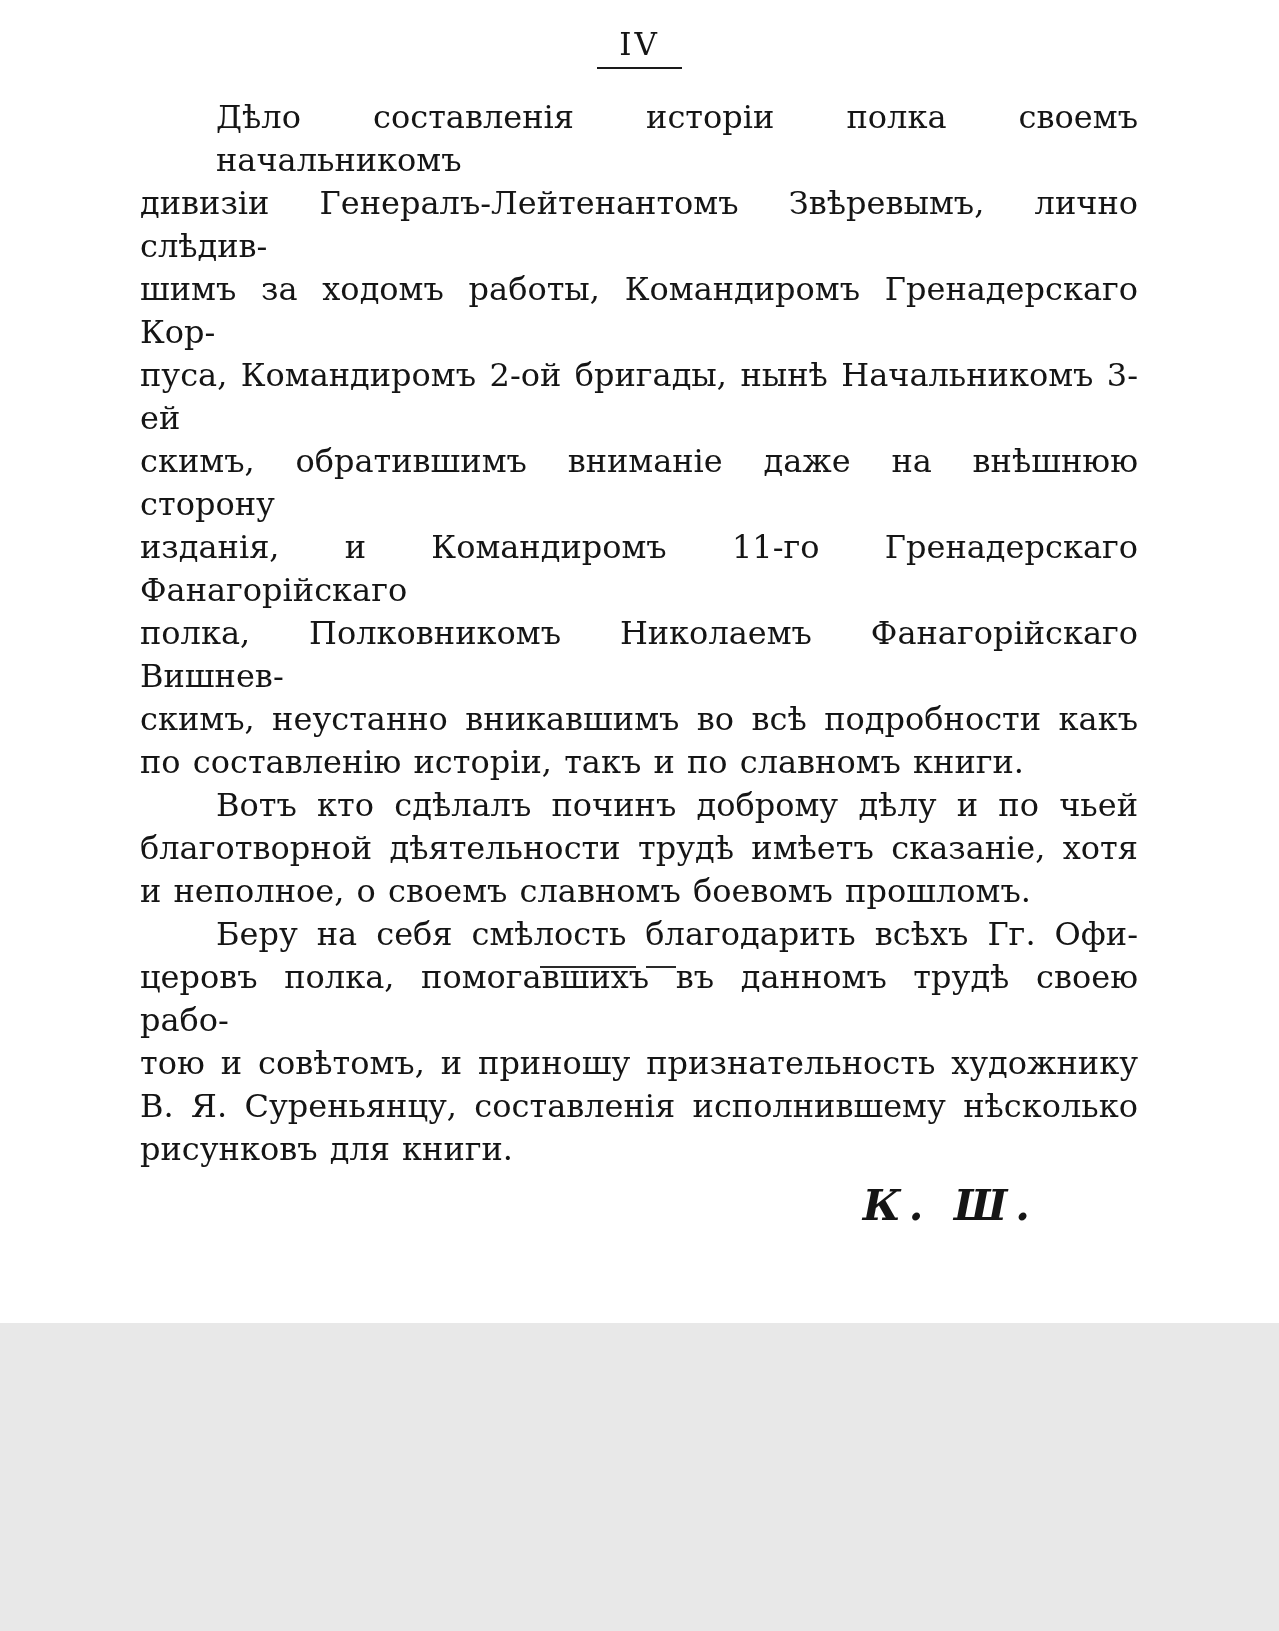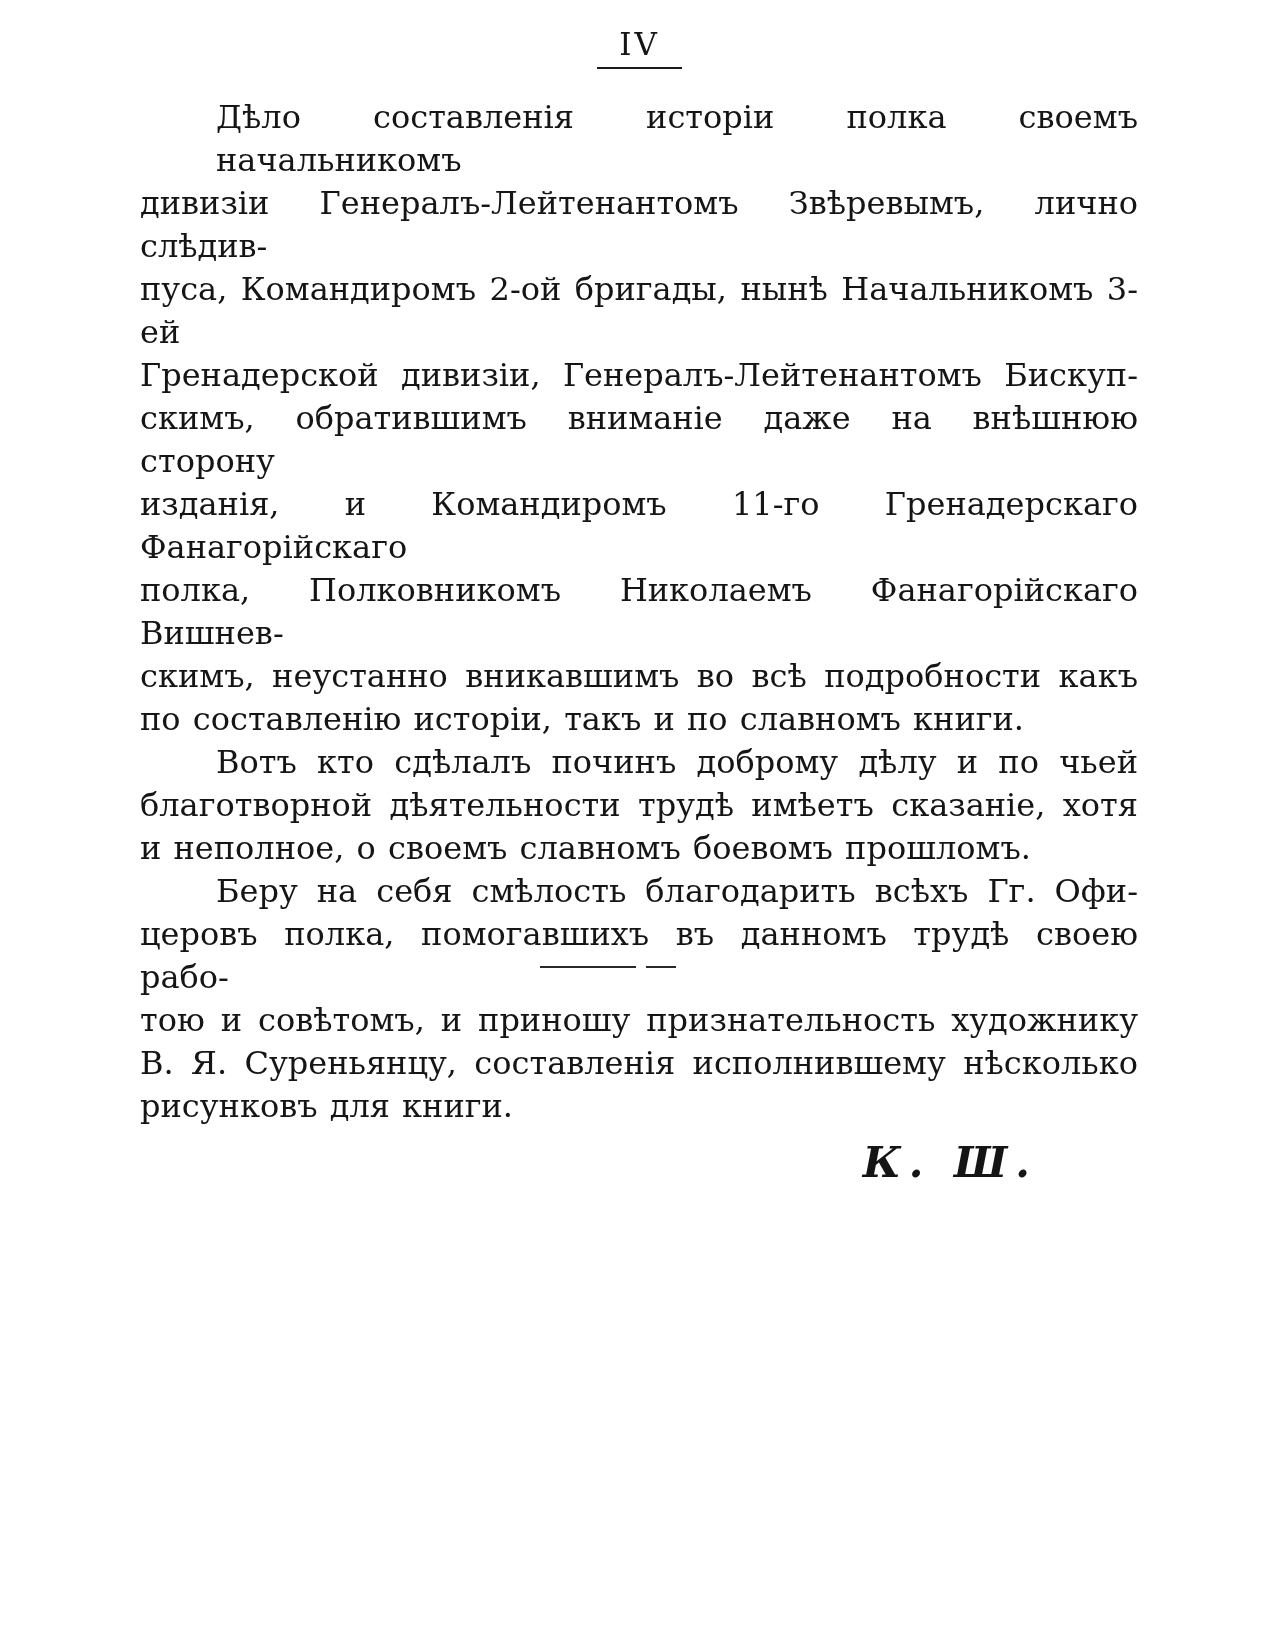--- a/index.html
+++ b/index.html
@@ -10,7 +10,7 @@
   .page {
     position: relative;
     width: 1279px;
-    height: 1631px;
+    height: 1323px;
     margin: 0 auto;
     background: #ffffff;
     font-family: "DejaVu Serif", "Liberation Serif", serif;

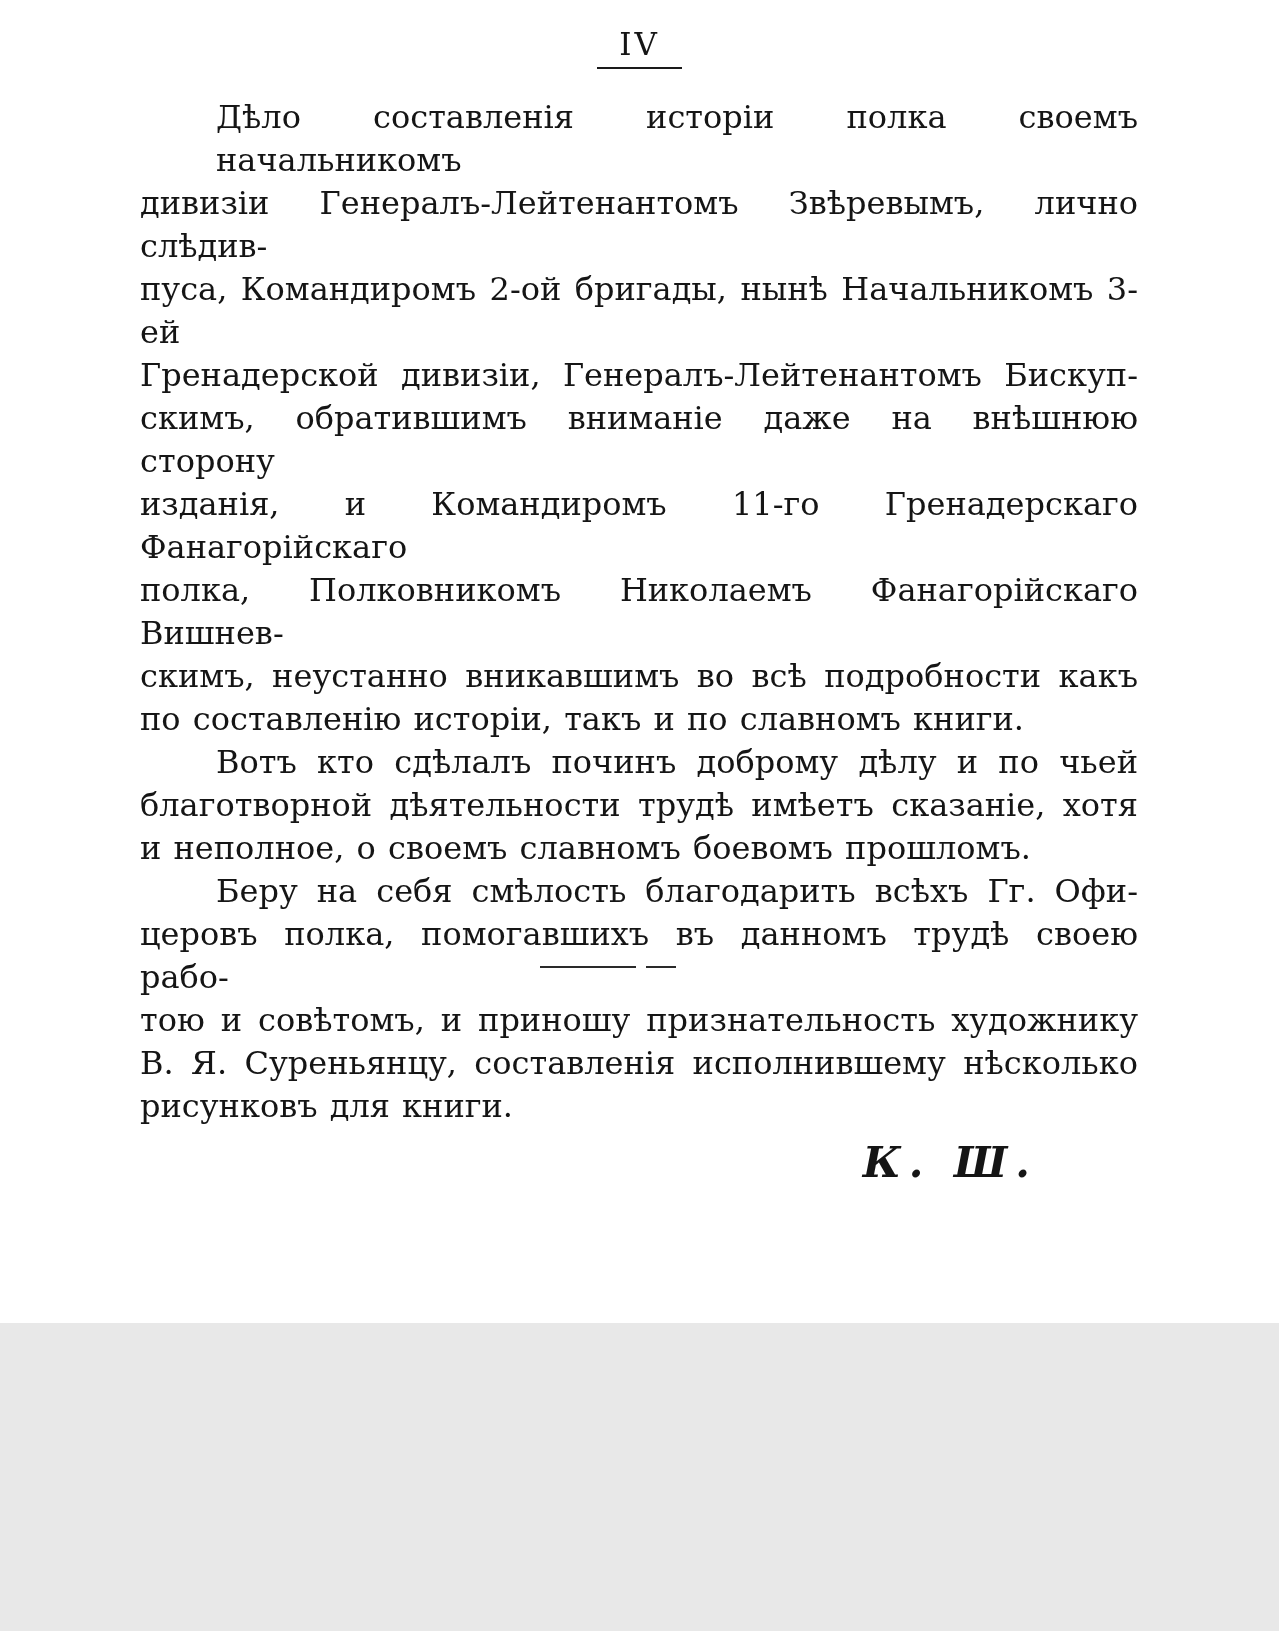--- a/index.html
+++ b/index.html
@@ -94,6 +94,7 @@
 
     <div class="line indent">Дѣло составленія исторіи полка своемъ начальникомъ</div>
     <div class="line">дивизіи Генералъ-Лейтенантомъ Звѣревымъ, лично слѣдив-</div>
+    <div class="line">шимъ за ходомъ работы, Командиромъ Гренадерскаго Кор-</div>
     <div class="line">пуса, Командиромъ 2-ой бригады, нынѣ Начальникомъ 3-ей</div>
     <div class="line">Гренадерской дивизіи, Генералъ-Лейтенантомъ Бискуп-</div>
     <div class="line">скимъ, обратившимъ вниманіе даже на внѣшнюю сторону</div>

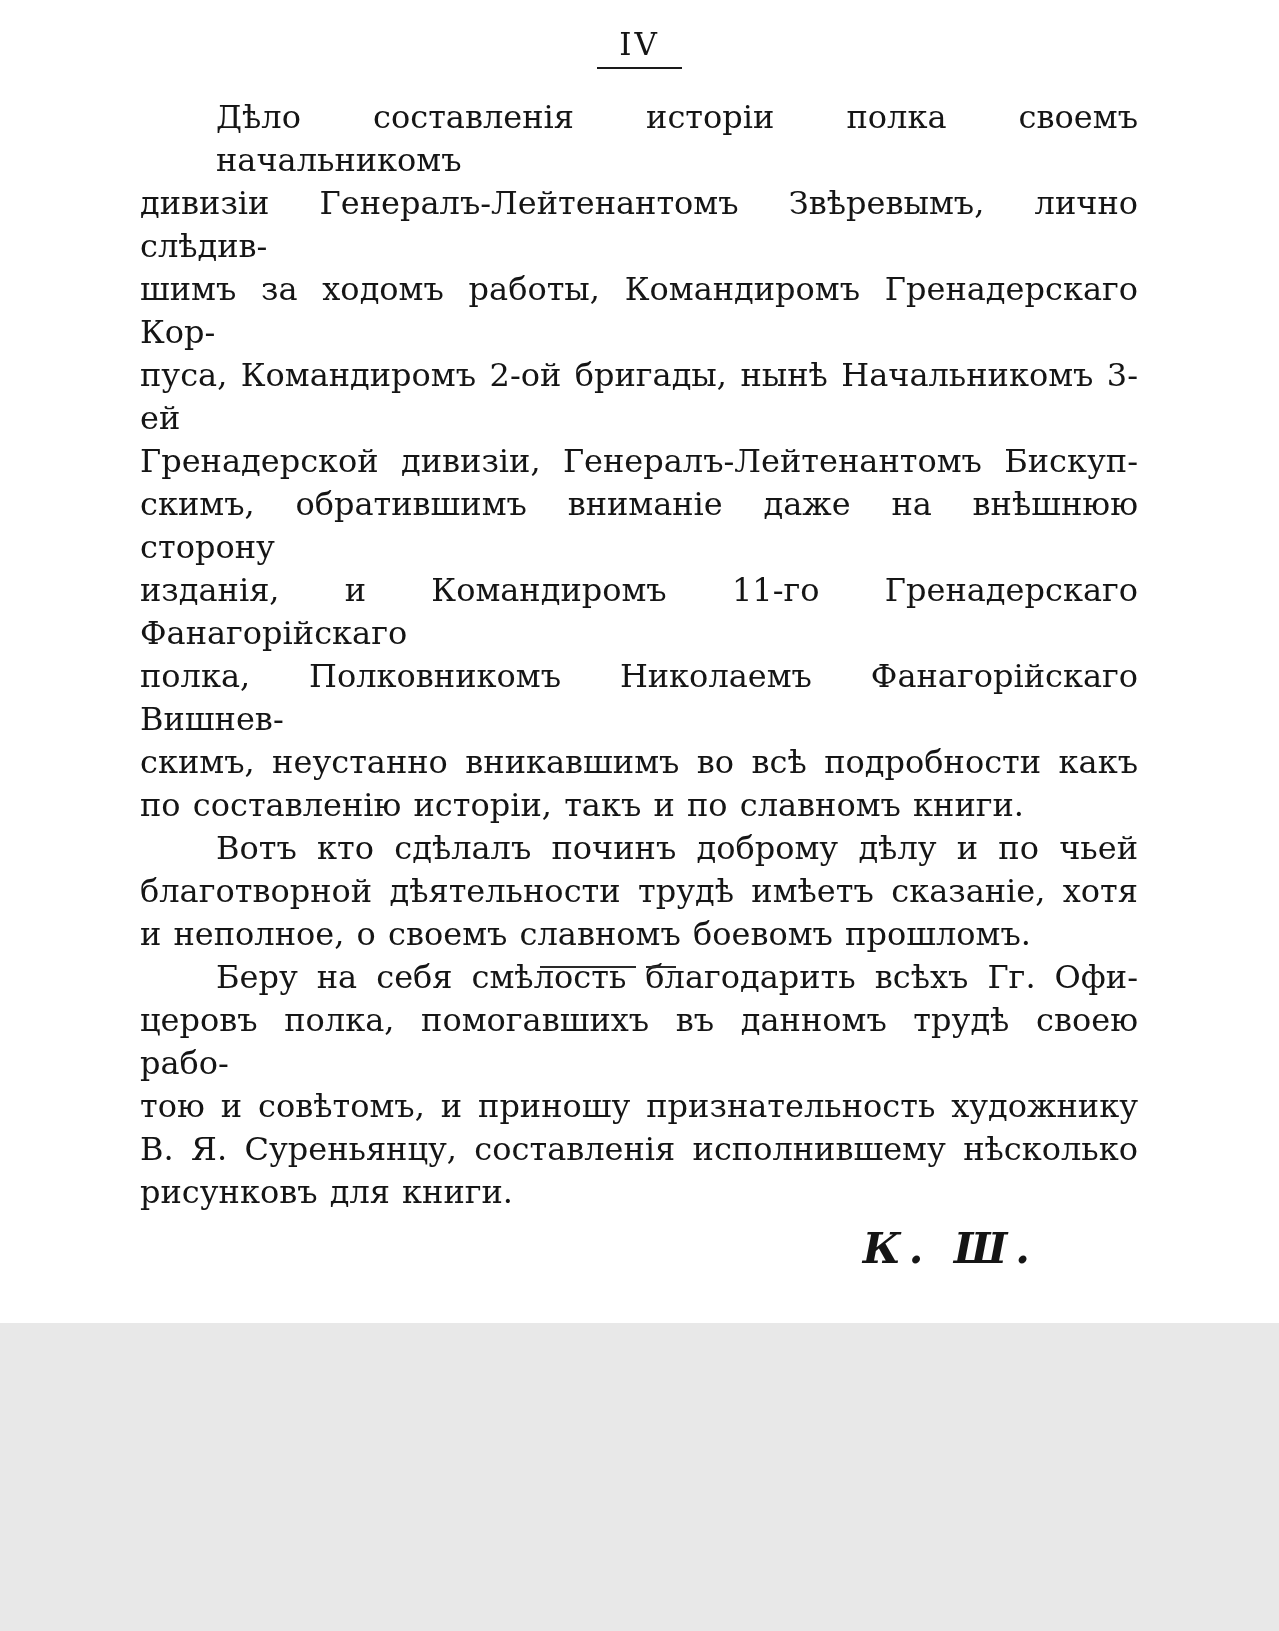--- a/index.html
+++ b/index.html
@@ -96,7 +96,6 @@
     <div class="line">дивизіи Генералъ-Лейтенантомъ Звѣревымъ, лично слѣдив-</div>
     <div class="line">шимъ за ходомъ работы, Командиромъ Гренадерскаго Кор-</div>
     <div class="line">пуса, Командиромъ 2-ой бригады, нынѣ Начальникомъ 3-ей</div>
-    <div class="line">Гренадерской дивизіи, Генералъ-Лейтенантомъ Бискуп-</div>
     <div class="line">скимъ, обратившимъ вниманіе даже на внѣшнюю сторону</div>
     <div class="line">изданія, и Командиромъ 11-го Гренадерскаго Фанагорійскаго</div>
     <div class="line">полка, Полковникомъ Николаемъ Фанагорійскаго Вишнев-</div>

